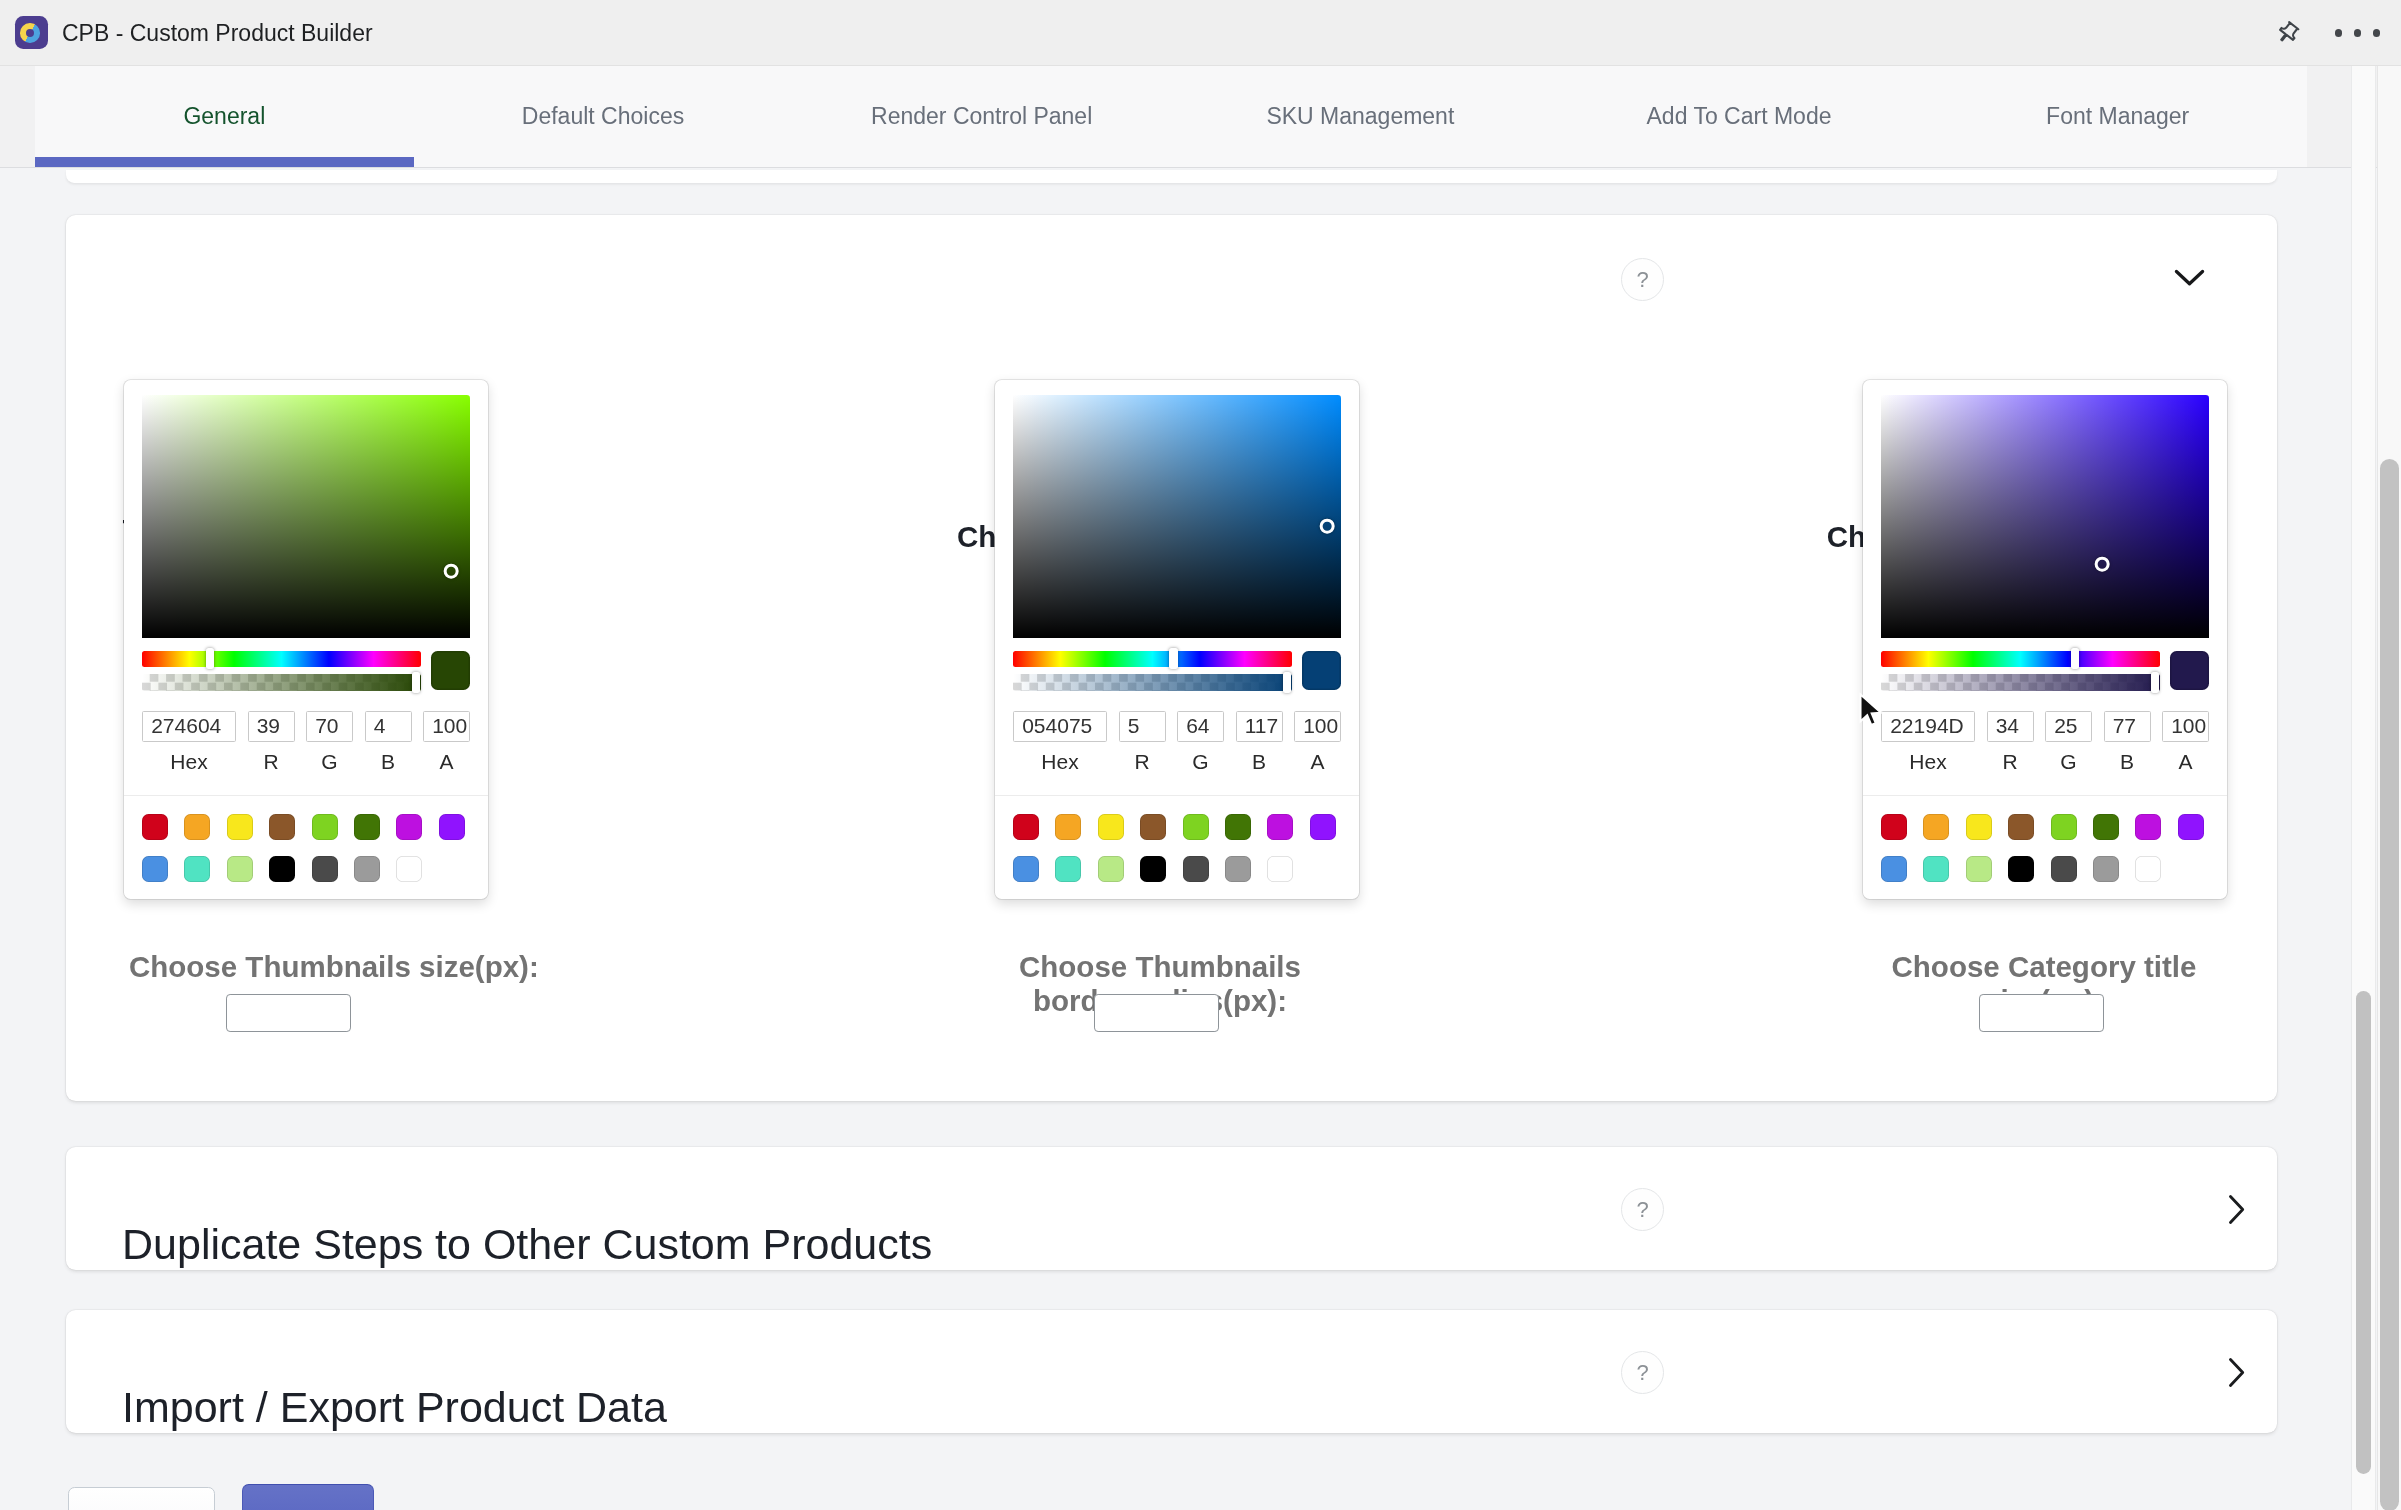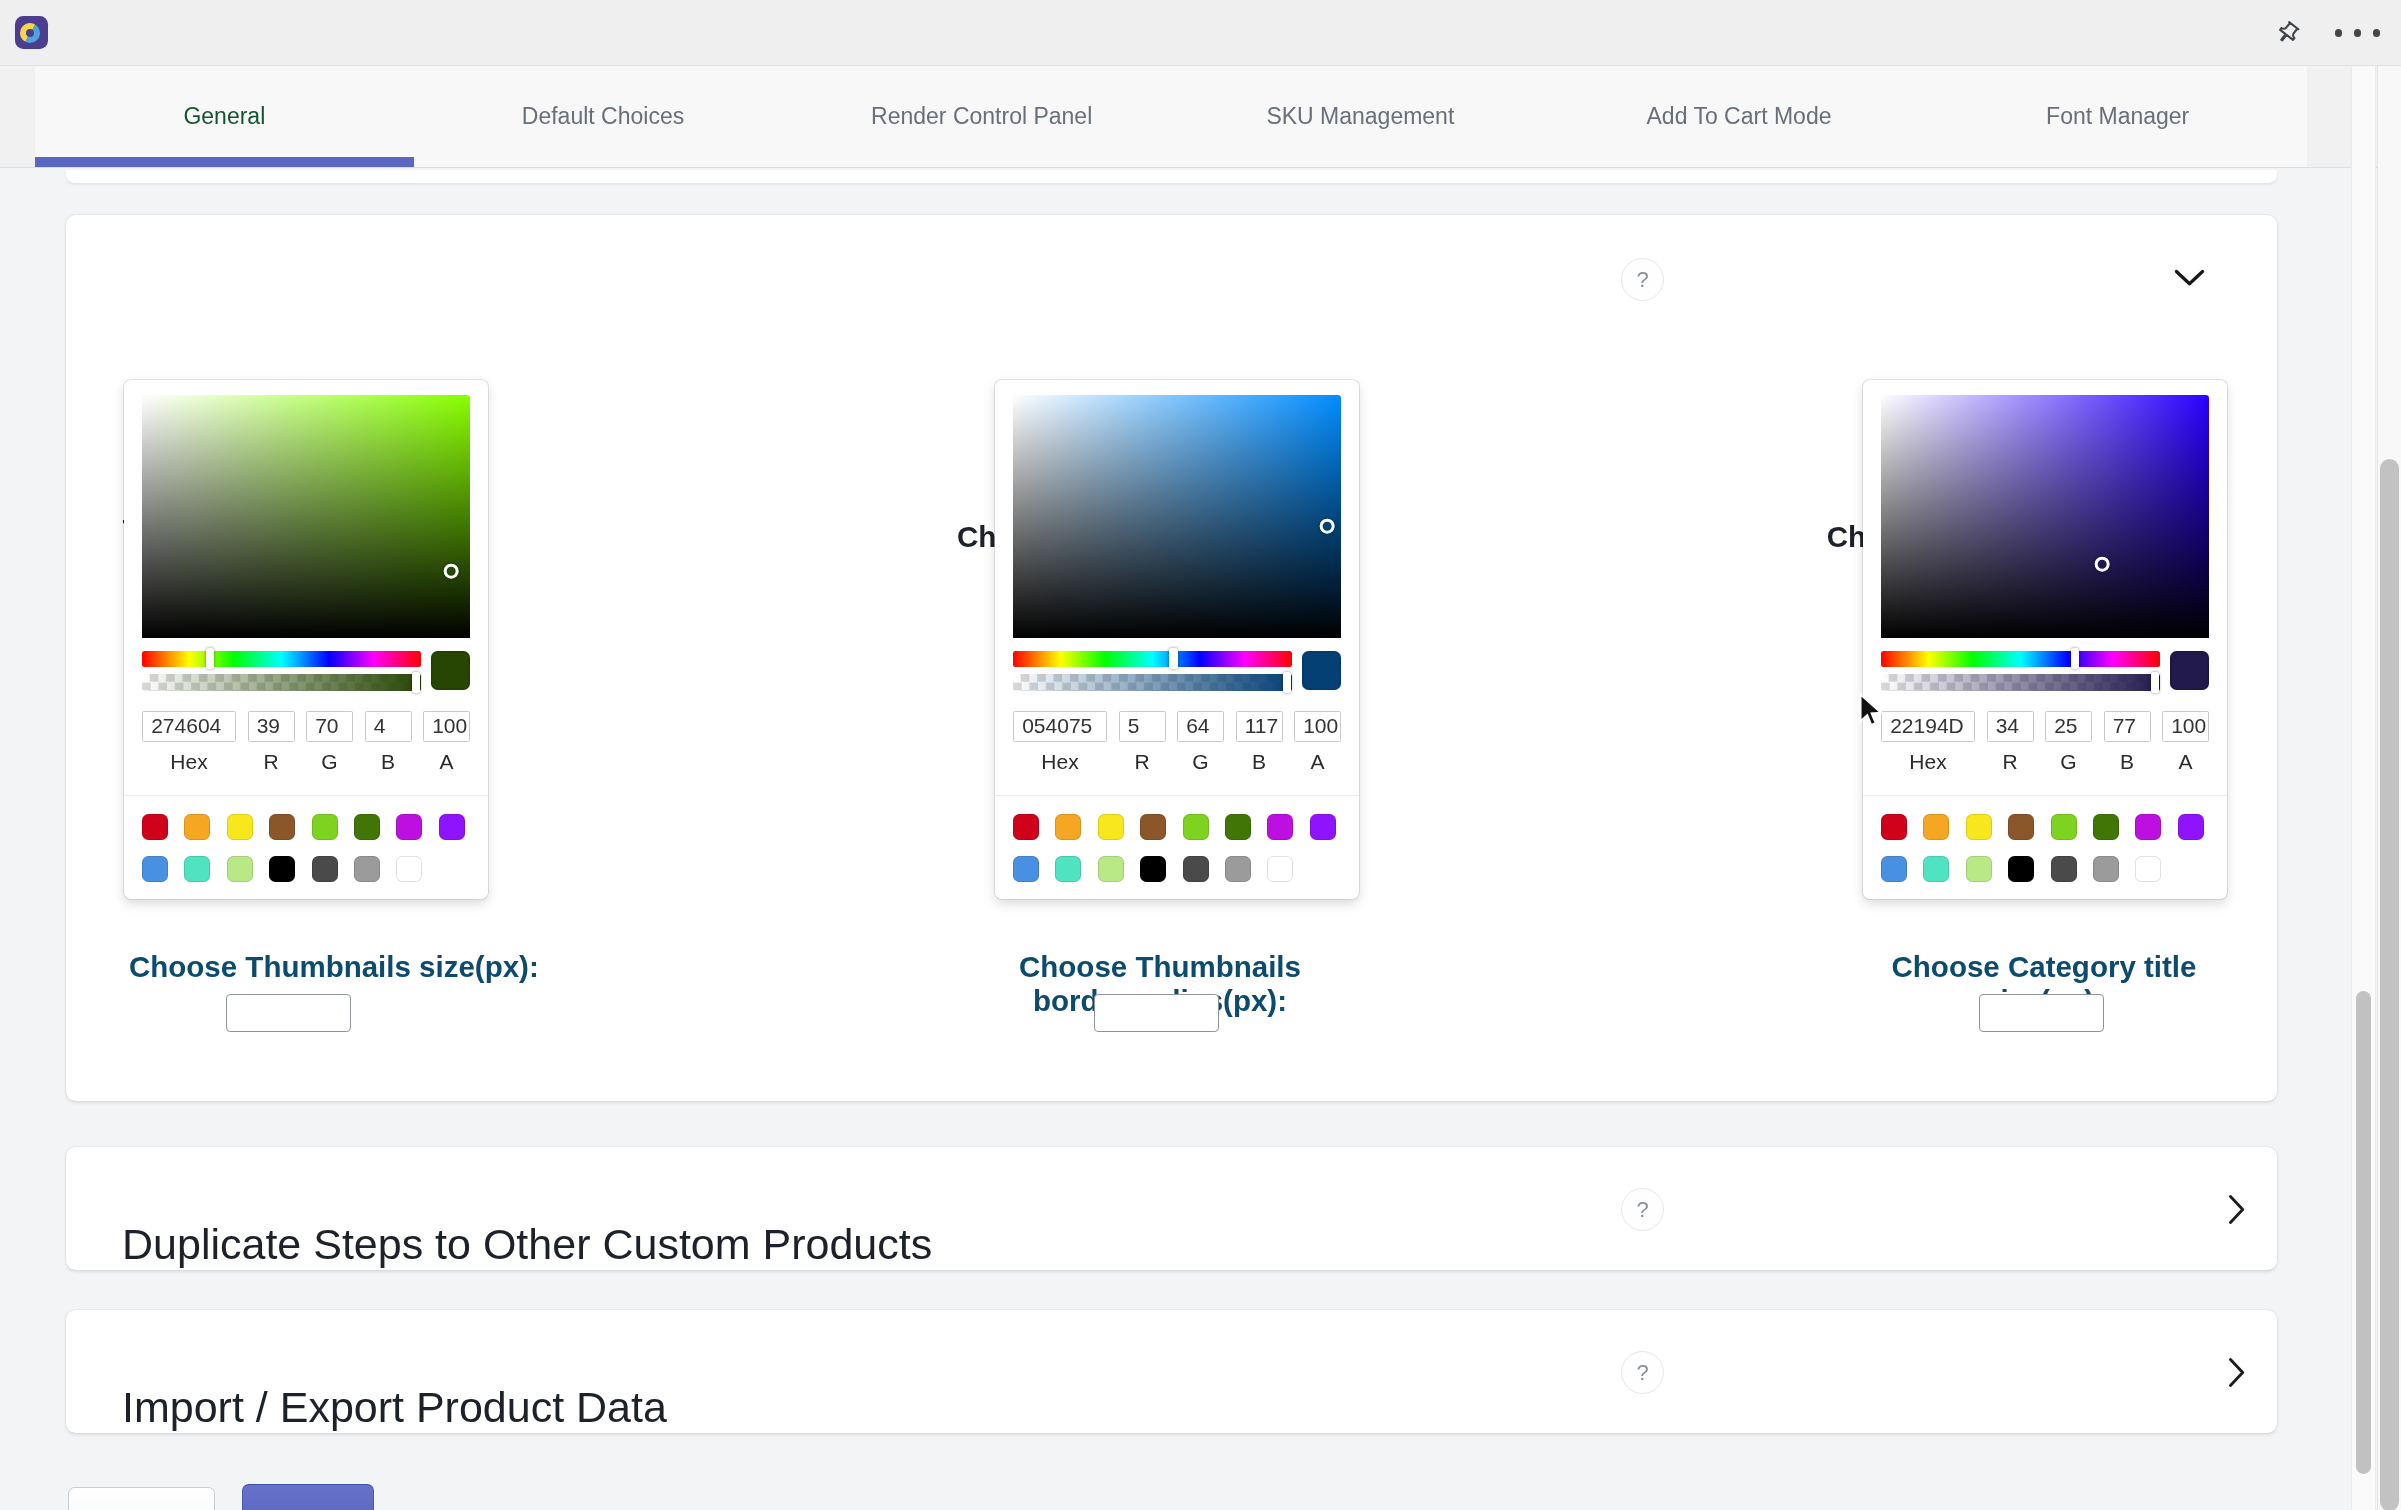--- a/index.html
+++ b/index.html
@@ -93,6 +93,7 @@
       <div class="ring"></div>
       <div class="ring-hole"></div>
     </div>
+    <div class="topbar-title">CPB - Custom Product Builder</div>
     <div class="topbar-actions">
       <svg class="pin-icon" viewBox="0 0 24 24" fill="none" stroke="#3f4449" stroke-width="1.8">
         <path d="M16 9V4h1M16 4H7m1 0h0v5c0 1.66-1.34 3-3 3v2h5.97v6M12 20v-6H19v-2c-1.66 0-3-1.34-3-3" stroke-linecap="round" stroke-linejoin="round"></path>

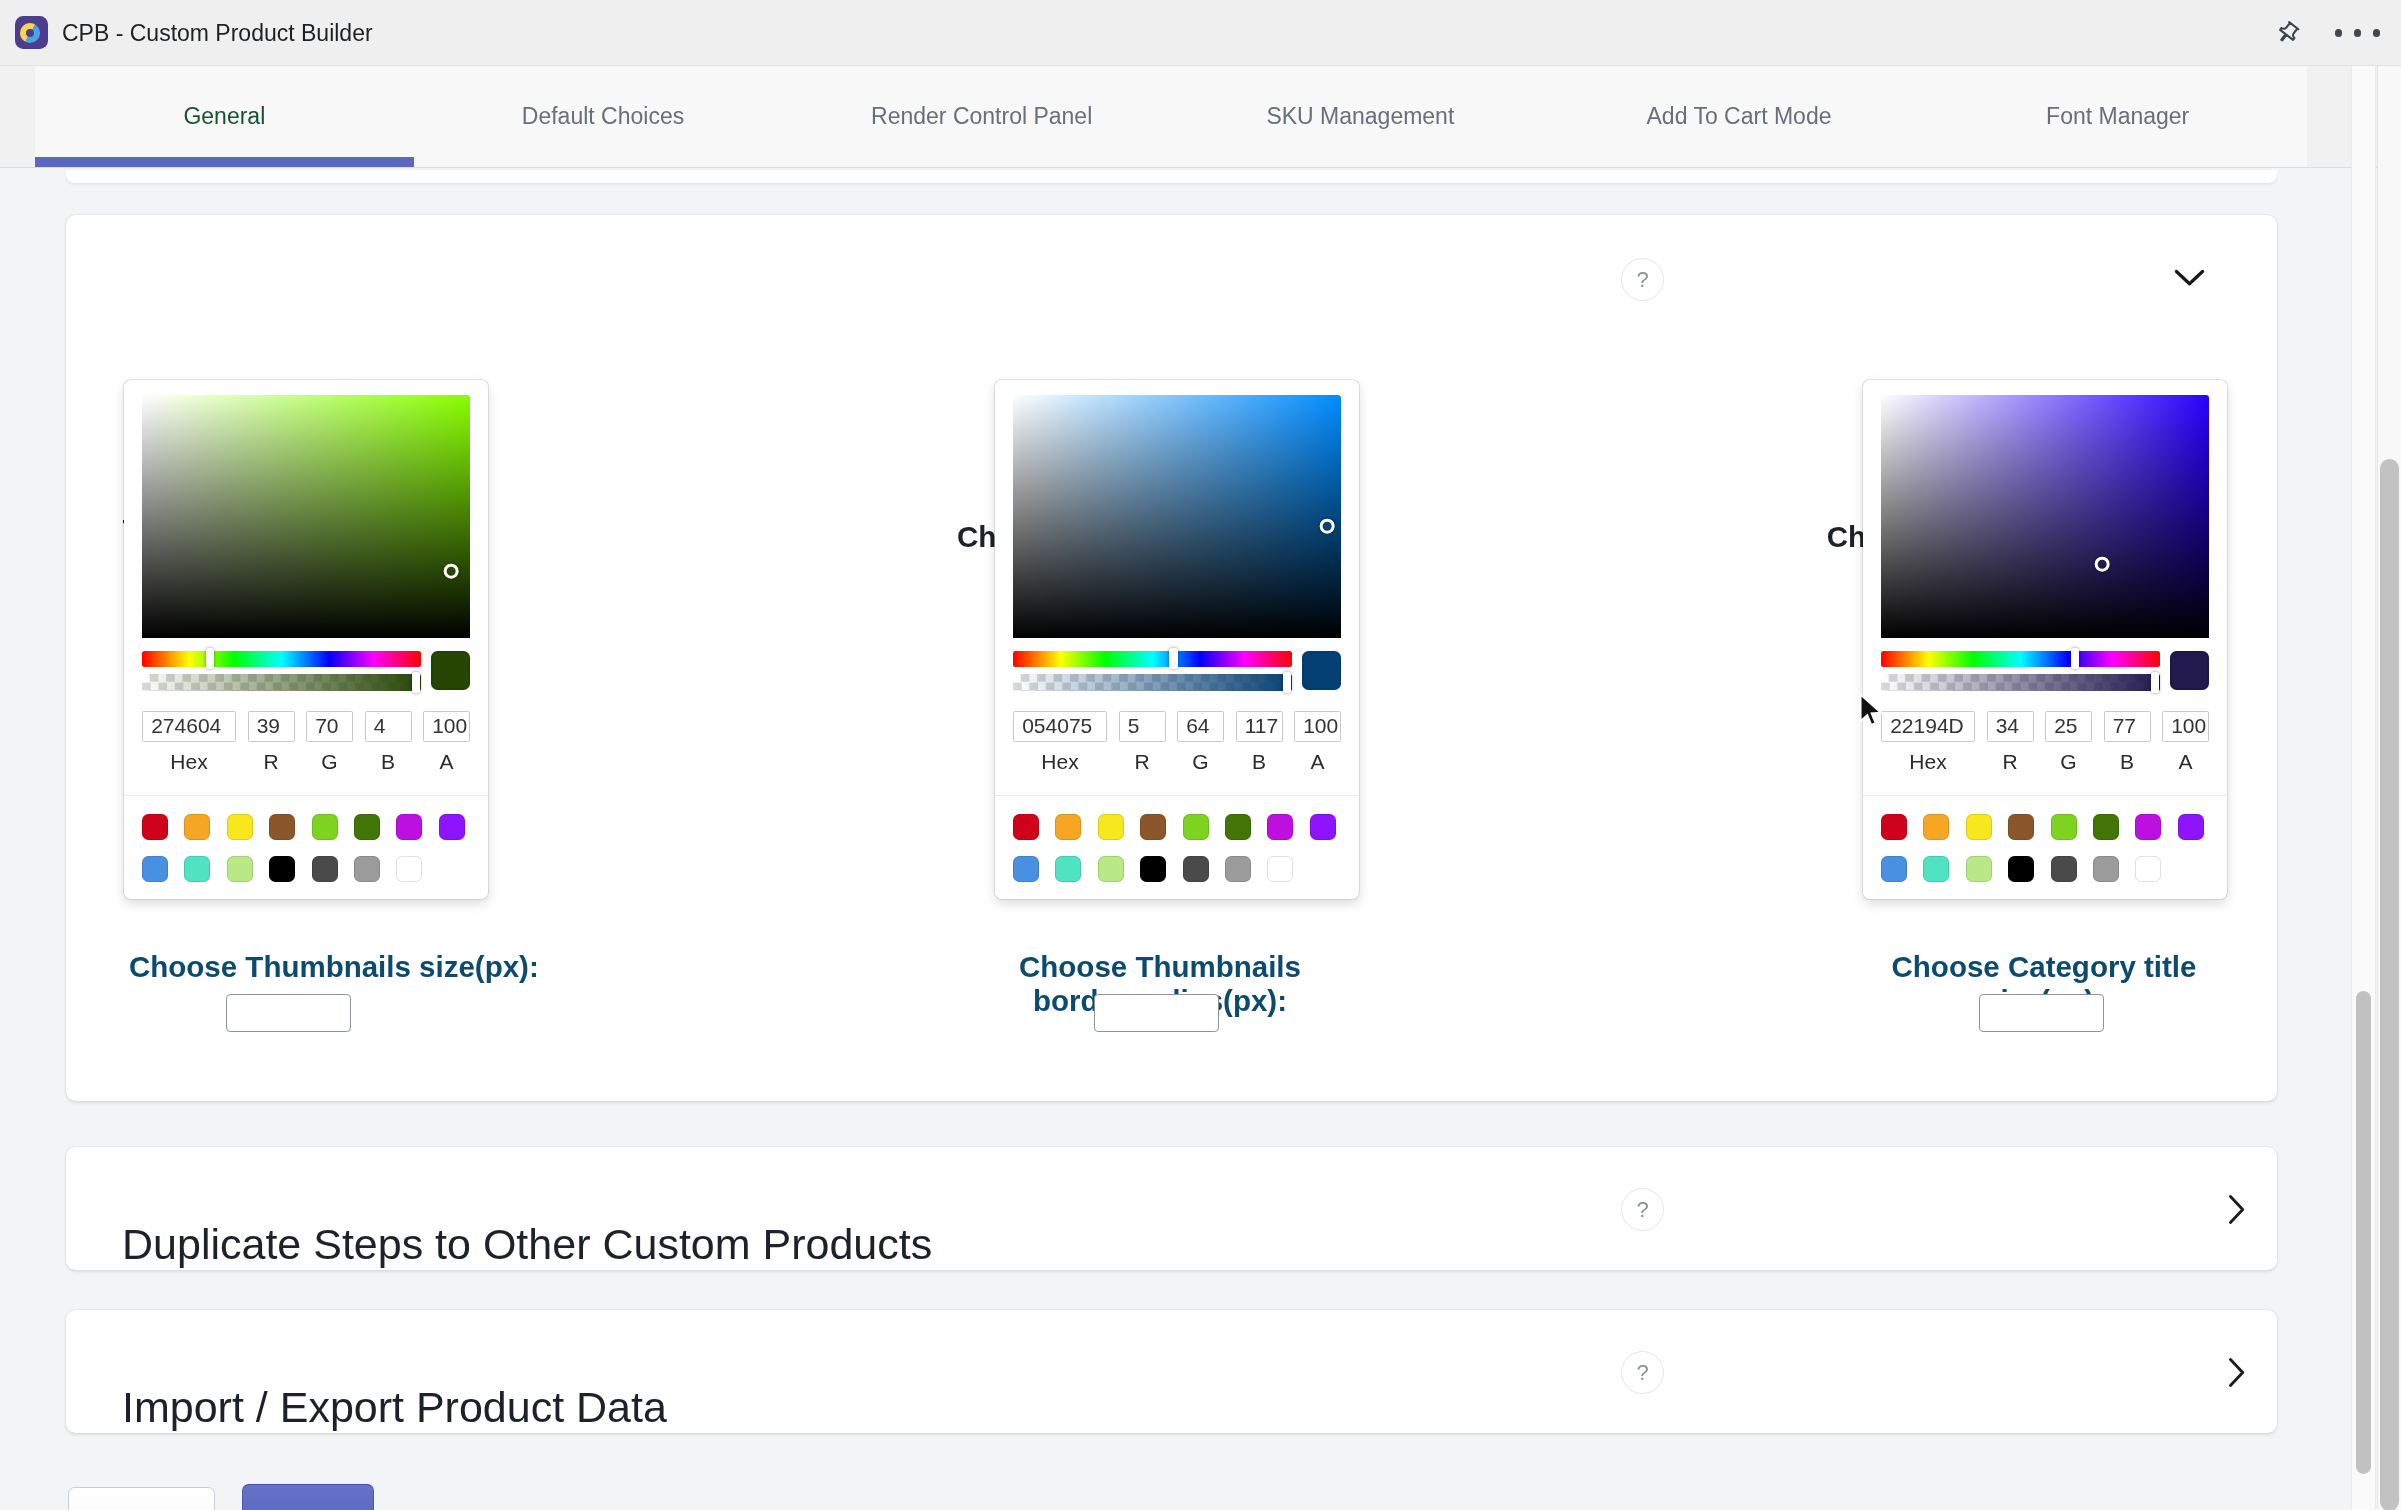--- a/index.html
+++ b/index.html
@@ -59,7 +59,7 @@
   .swatches{display:grid;grid-template-columns:repeat(8,26px);gap:16.4px;padding-top:18px;}
   .swatch{width:26px;height:26px;border-radius:6.6px;box-shadow:inset 0 0 0 0.8px rgba(0,0,0,.15);cursor:pointer;}
 
-  .size-label{position:absolute;top:735px;font-size:29.5px;font-weight:600;color:#0c4a6e;}
+  .size-label{position:absolute;top:735px;font-size:29.5px;font-weight:600;color:#737373;}
   .size-label.centered{width:364px;text-align:center;}
   .size-input{position:absolute;top:779px;width:125px;height:38px;border:1.6px solid #8e9499;border-radius:4.1px;background:#fff;box-sizing:border-box;font-family:"Liberation Sans",sans-serif;font-size:23px;padding:0 8.2px;outline:none;}
 

